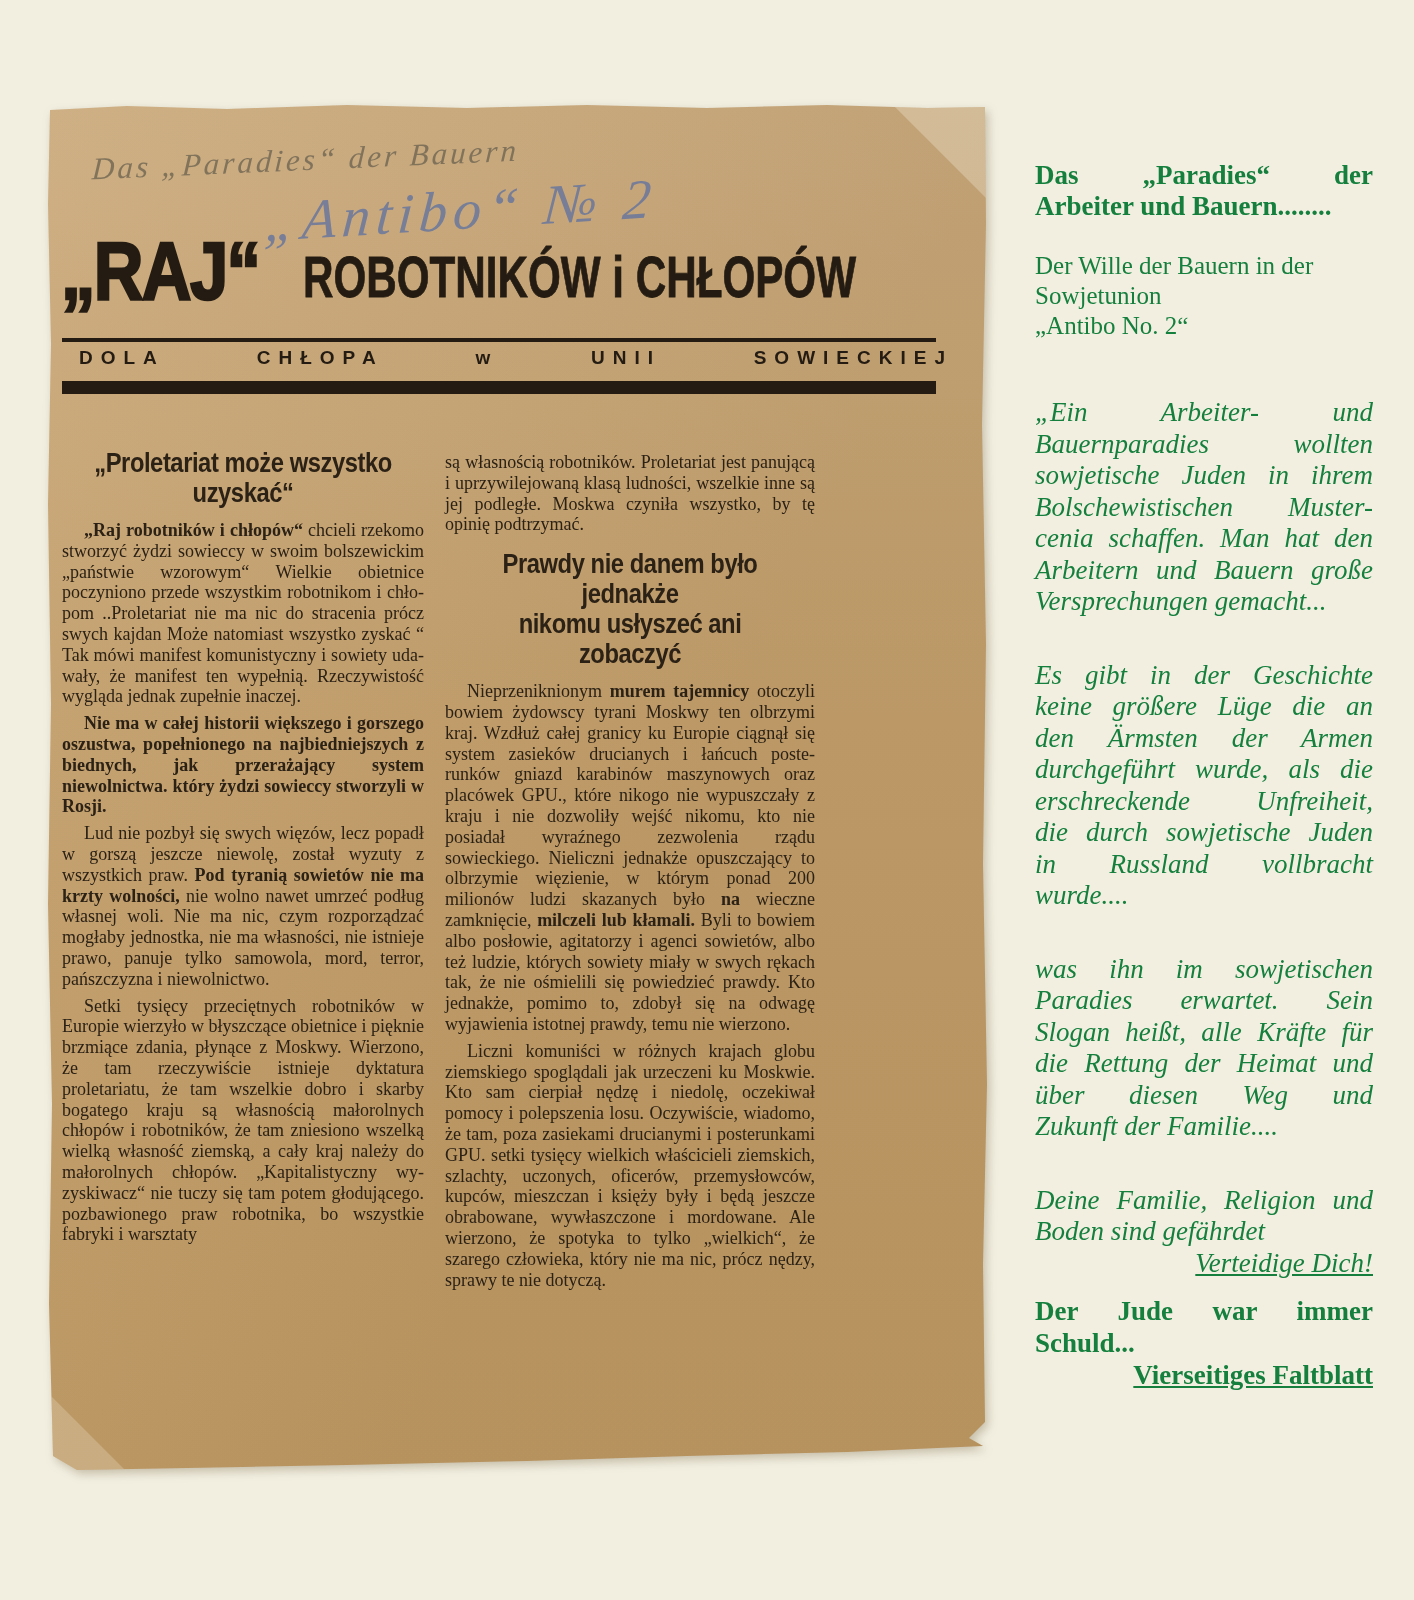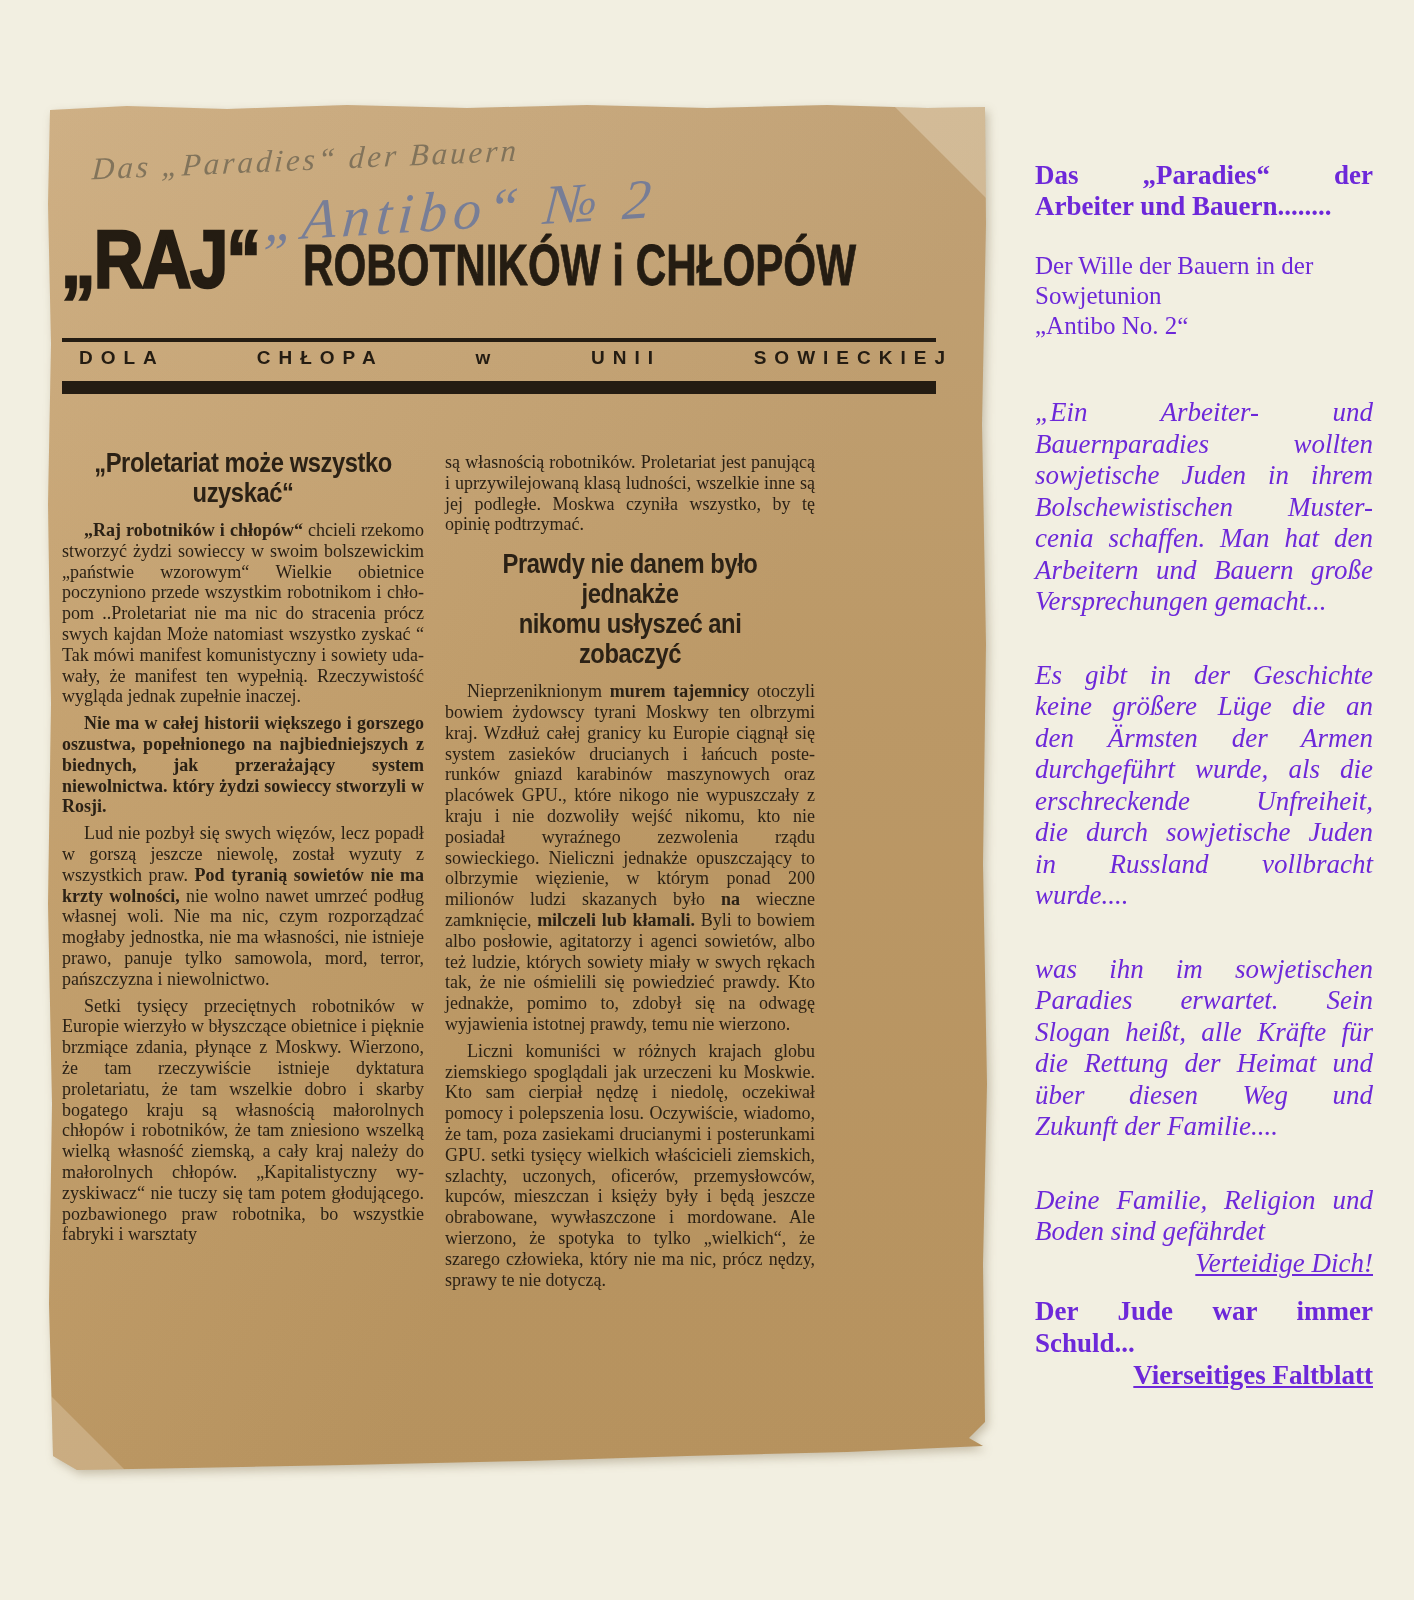--- a/index.html
+++ b/index.html
@@ -70,7 +70,7 @@
   .col2 .col-heading{margin-top:14px;}
   .col-heading .ln{text-align:center;}
   
-  .caption{position:absolute;left:1035px;top:160px;width:338px;color:#6d28d9;
+  .caption{position:absolute;left:1035px;top:160px;width:338px;color:#15803d;
     font-family:"Liberation Serif", serif;}
   .cap-title{font-weight:bold;font-size:27px;line-height:31px;}
   .cap-sub{margin-top:29px;font-size:25px;line-height:30px;}

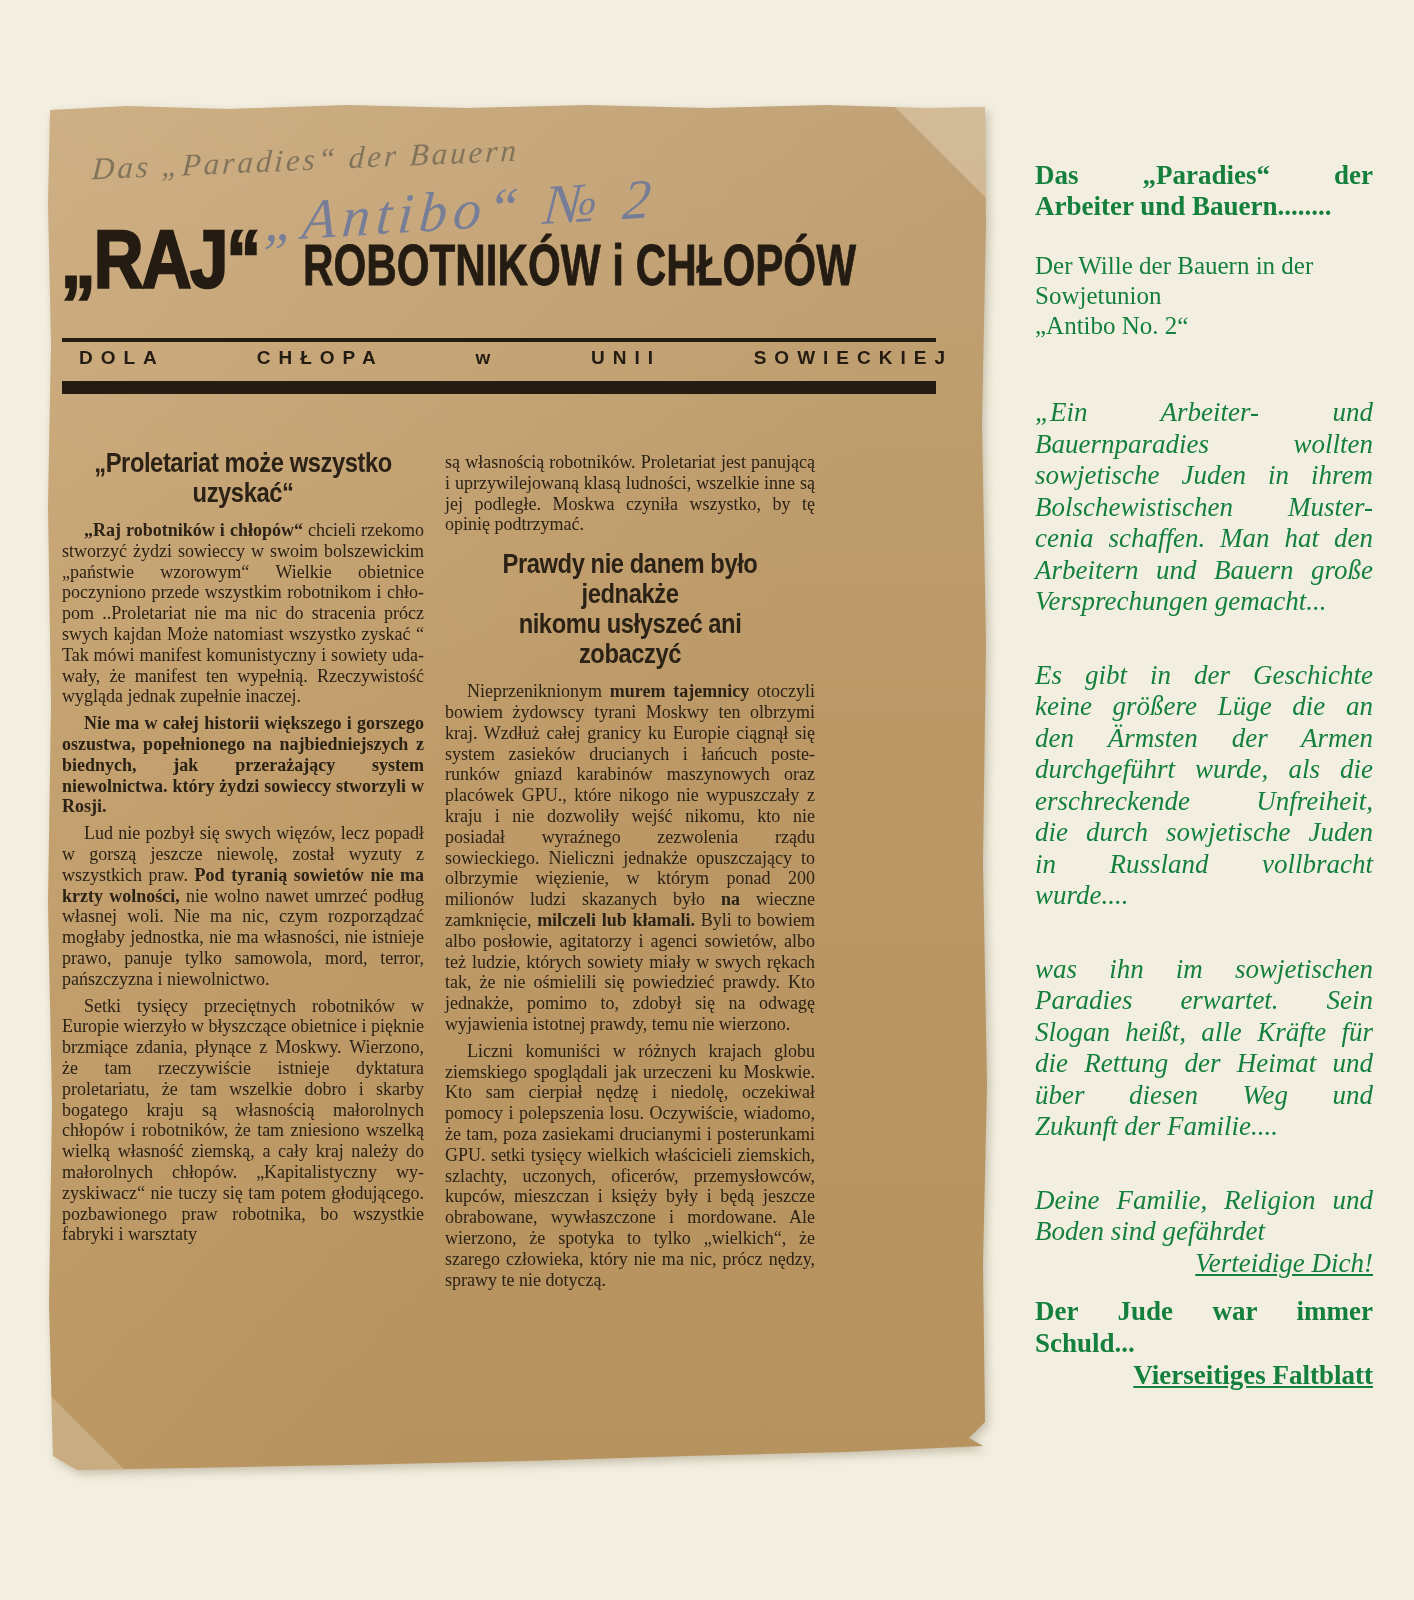--- a/index.html
+++ b/index.html
@@ -40,7 +40,7 @@
   .hand-blue{left:218px;top:74px;font-size:56px;color:#64749e;opacity:.8;
     letter-spacing:6px;transform:rotate(-3.5deg) skewX(-8deg);}
   
-  .masthead{position:absolute;left:14px;top:116px;display:flex;align-items:flex-end;white-space:nowrap;}
+  .masthead{position:absolute;left:14px;top:128px;display:flex;align-items:flex-end;white-space:nowrap;}
   .title-quote{
     font-family:"Liberation Sans", sans-serif;font-weight:bold;font-size:82px;line-height:.95;
     letter-spacing:-2px;-webkit-text-stroke:2.5px #241c12;color:#241c12;

